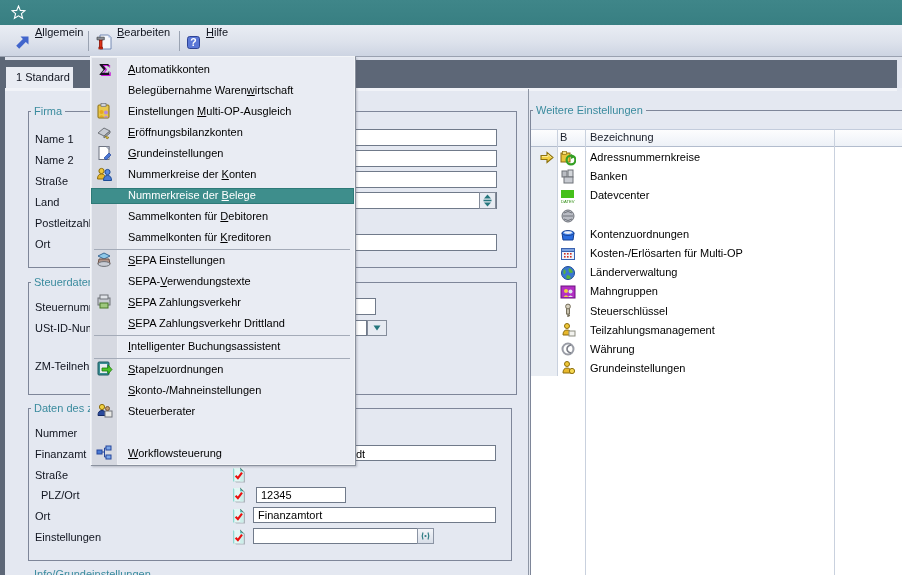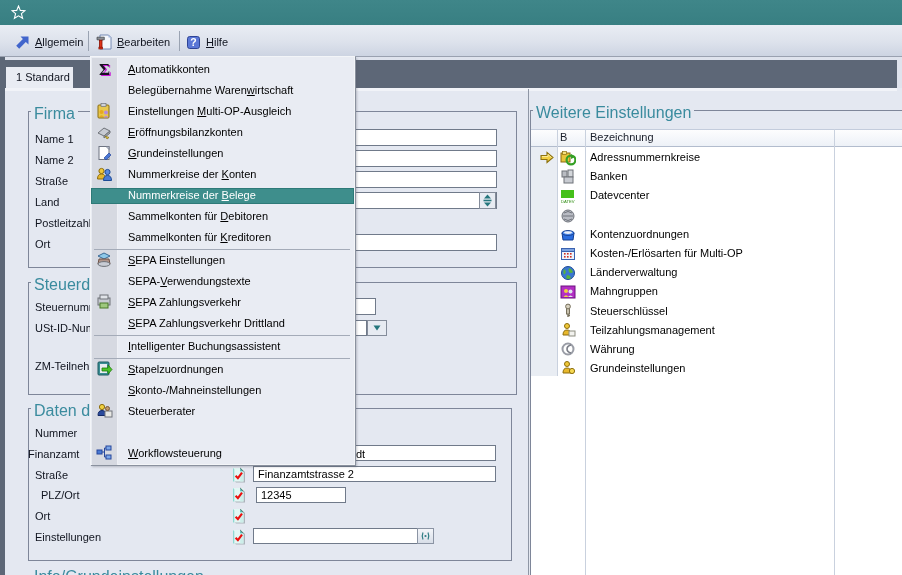--- a/index.html
+++ b/index.html
@@ -20,7 +20,7 @@
 #toolbar { left:0; top:25px; width:902px; height:32px;
   background:linear-gradient(#e9edf4 0%, #dde2ec 55%, #cdd4e2 100%);
   border-bottom:1px solid #9aa1b0; }
-.tbtext { top:36px; font-size:11px; color:#10141f; }
+.tbtext { top:26px; font-size:11px; color:#10141f; }
 .tbsep { top:31px; width:1px; height:20px; background:#9aa3b2; }
 u { text-decoration:underline; text-underline-offset:1px; }
 

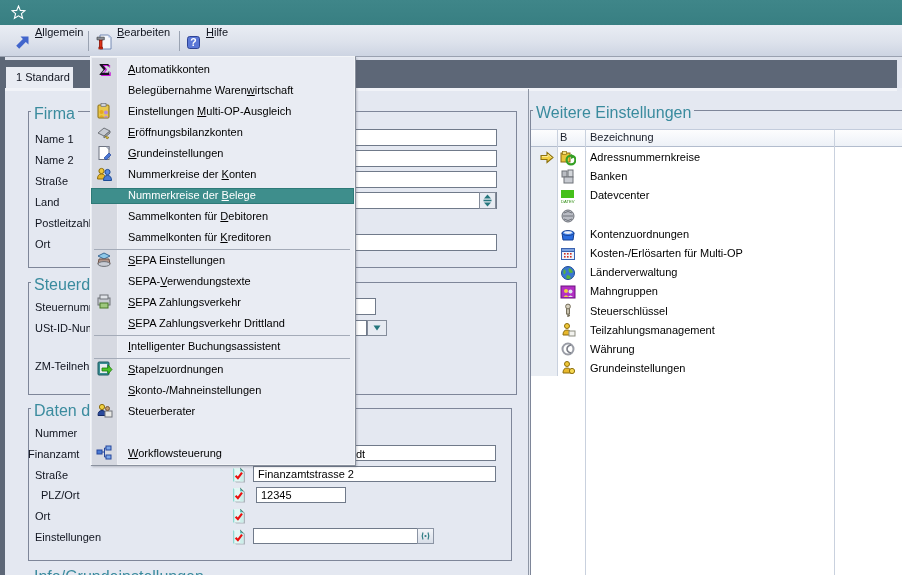--- a/index.html
+++ b/index.html
@@ -35,7 +35,7 @@
 
 
 .gbox { border:1px solid #7e8699; }
-.glabel { font-size:16px; color:#3a8b9e; background:#e4e8f1; padding:0 3px; }
+.glabel { font-size:11px; color:#3a8b9e; background:#e4e8f1; padding:0 3px; }
 
 
 .inp { background:#fff; border:1px solid #707a8a; font-size:11px; color:#000;

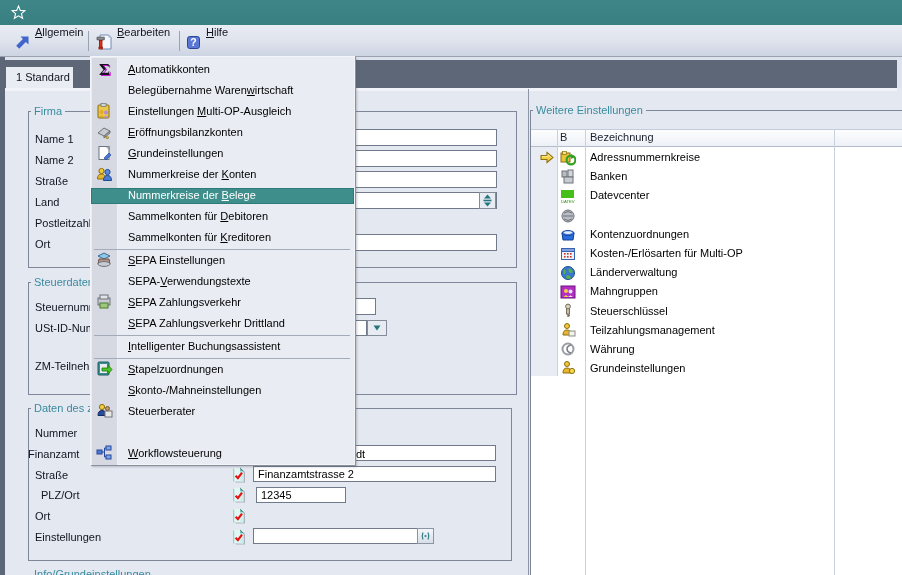--- a/index.html
+++ b/index.html
@@ -140,7 +140,7 @@
   </div>
 
   <div class="abs lbl" style="left:35px;top:427px">Nummer</div>
-  <div class="abs lbl" style="left:28px;top:448px">Finanzamt</div>
+  <div class="abs lbl" style="left:35px;top:448px">Finanzamt</div>
   <div class="abs lbl" style="left:35px;top:469px">Straße</div>
   <div class="abs lbl" style="left:41px;top:489px">PLZ/Ort</div>
   <div class="abs lbl" style="left:35px;top:510px">Ort</div>

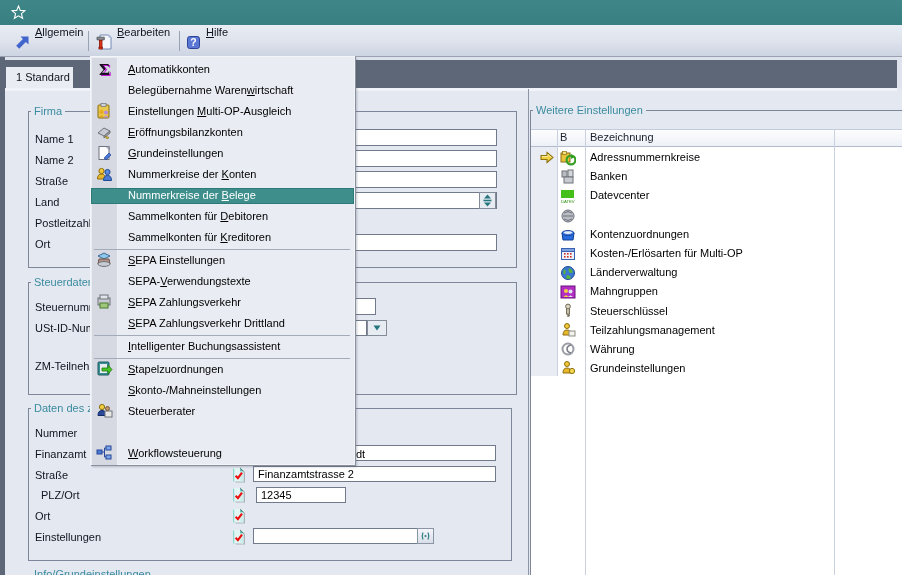--- a/index.html
+++ b/index.html
@@ -166,7 +166,6 @@
     <path d="M8.2 1 L11.5 4.3" stroke="#555" stroke-width="0.8"></path>
     <path d="M3.6 8.8 L5.9 11.2 L10 5.6" fill="none" stroke="#ea1010" stroke-width="2.1"></path>
   </svg></div>
-  <div class="abs inp" style="left:253px;top:466px;width:243px;height:16px">Finanzamtstrasse 2</div>
   <div class="abs chk" style="left:232px;top:487px"><svg width="15" height="17" viewBox="0 0 15 17">
     <path d="M2 13.5 L4 15.5 L13 15.5 L13 5 L11 3 Z" fill="#9aa0a8" opacity="0.75"></path>
     <rect x="1" y="1" width="10.5" height="13.5" fill="#e2f7f4"></rect>

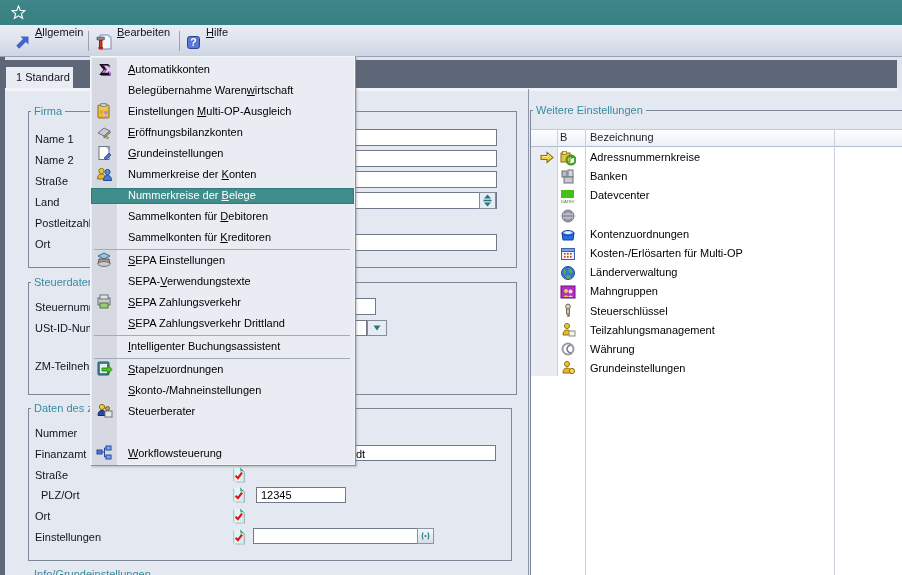--- a/index.html
+++ b/index.html
@@ -185,6 +185,7 @@
     <path d="M8.2 1 L11.5 4.3" stroke="#555" stroke-width="0.8"></path>
     <path d="M3.6 8.8 L5.9 11.2 L10 5.6" fill="none" stroke="#ea1010" stroke-width="2.1"></path>
   </svg></div>
+  <div class="abs inp" style="left:253px;top:507px;width:243px;height:16px">Finanzamtort</div>
   <div class="abs chk" style="left:232px;top:529px"><svg width="15" height="17" viewBox="0 0 15 17">
     <path d="M2 13.5 L4 15.5 L13 15.5 L13 5 L11 3 Z" fill="#9aa0a8" opacity="0.75"></path>
     <rect x="1" y="1" width="10.5" height="13.5" fill="#e2f7f4"></rect>

